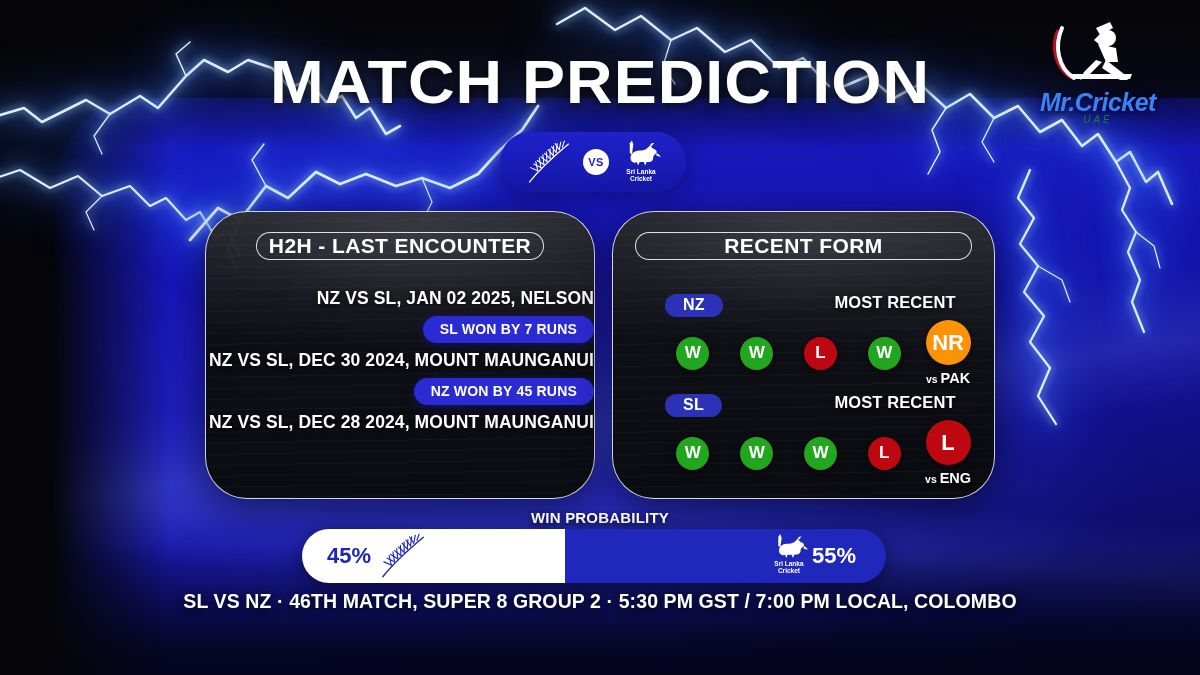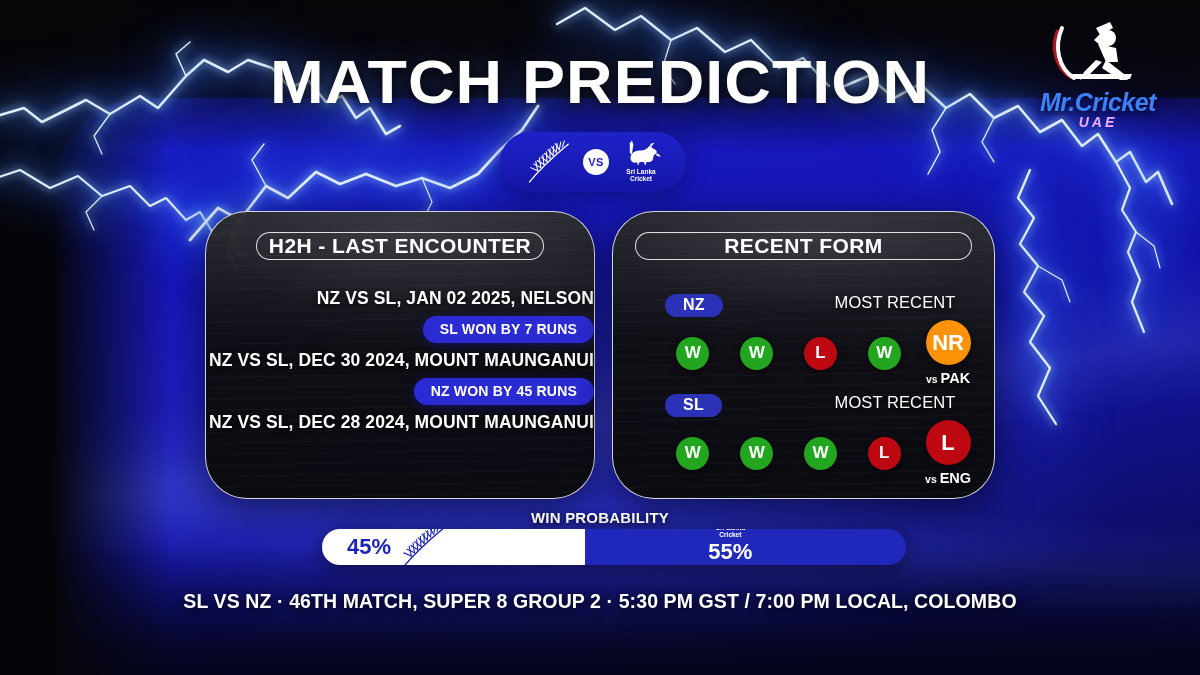--- a/index.html
+++ b/index.html
@@ -98,7 +98,7 @@
   .brand { position:absolute; right:22px; top:18px; width:160px; text-align:center; }
   .brand-name{ font-size:25px; font-weight:bold; font-style:italic; color:#3b82f6; letter-spacing:-.5px;
     text-shadow:0 2px 6px rgba(0,0,0,.8); }
-  .brand-sub{ font-size:14px; font-weight:bold; font-style:italic; color:#f0abfc; letter-spacing:3px; margin-top:-3px; }
+  .brand-sub{ font-size:10px; font-weight:normal; font-style:italic; color:#15803d; letter-spacing:3px; margin-top:-3px; }
 
   
   .card {

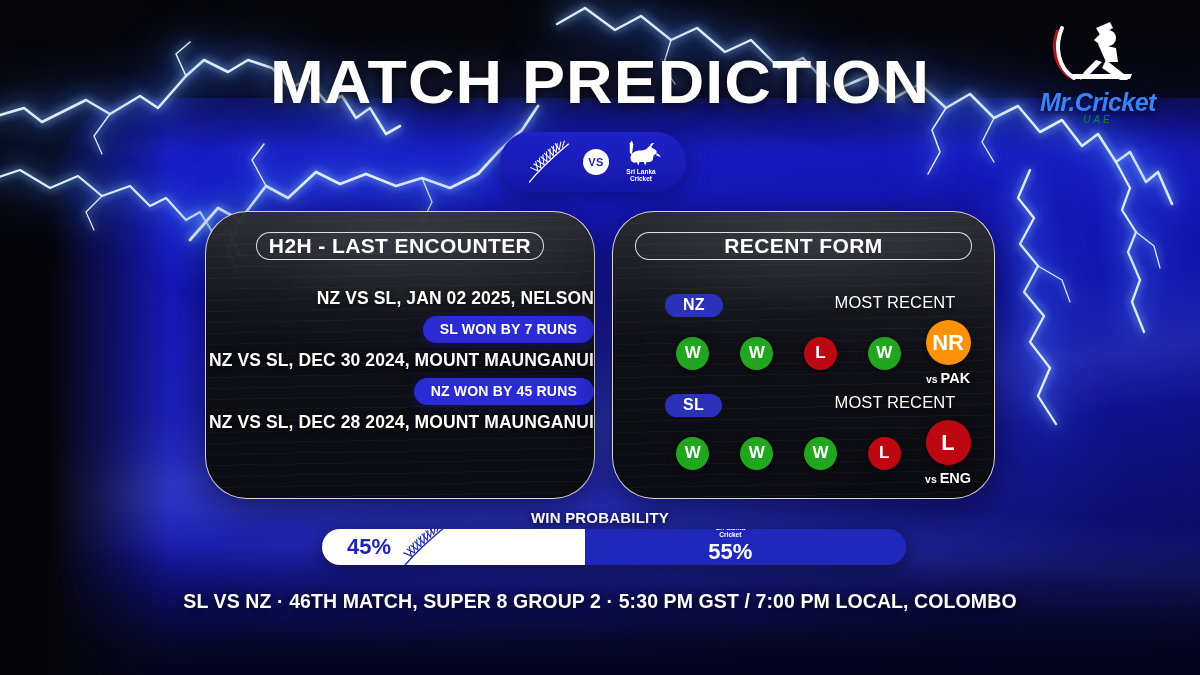--- a/index.html
+++ b/index.html
@@ -155,7 +155,7 @@
   }
   .most-recent{
     position:absolute; right:19px; top:-1px; width:160px; text-align:center;
-    color:#fff; font-weight:normal; font-size:16.5px; letter-spacing:.1px;
+    color:#fff; font-weight:bold; font-size:16.5px; letter-spacing:.1px;
     text-shadow:0 2px 5px rgba(0,0,0,.9);
   }
   .streak{ position:absolute; left:48px; right:14px; top:26px; display:flex; align-items:center; }

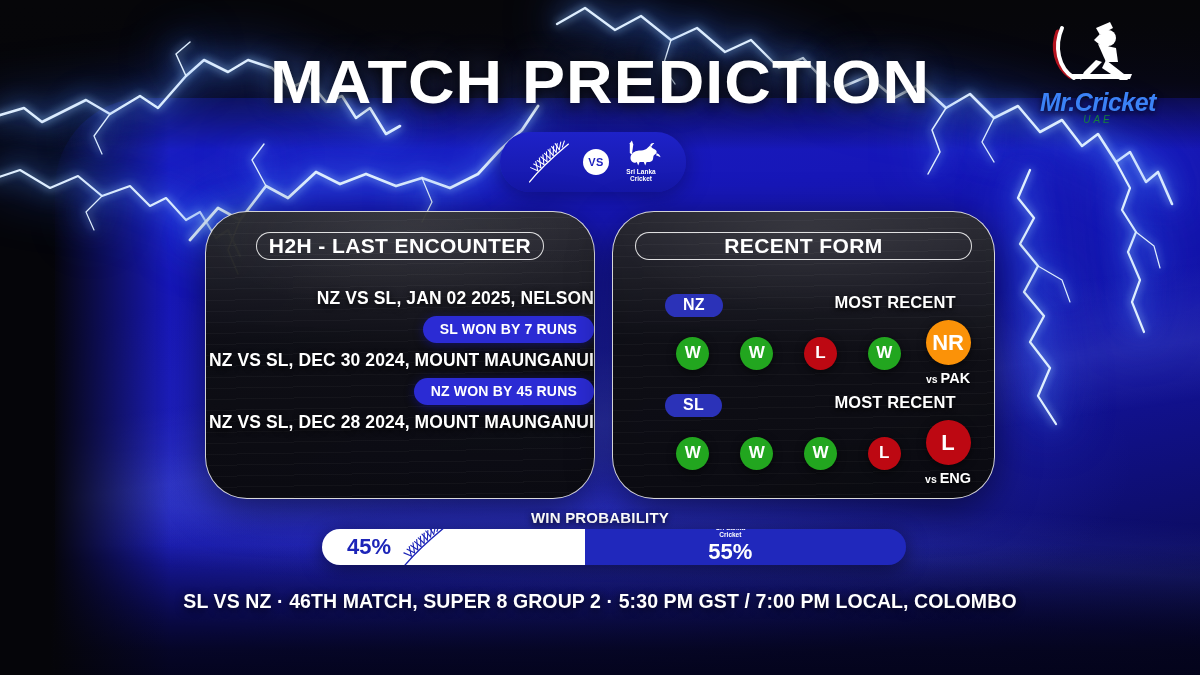--- a/index.html
+++ b/index.html
@@ -181,7 +181,7 @@
     text-shadow:0 2px 6px rgba(0,0,0,.8);
   }
   .wp-bar{
-    position:absolute; left:322px; top:529px; width:584px; height:36px;
+    position:absolute; left:302px; top:529px; width:584px; height:54px;
     border-radius:27px; overflow:hidden; display:flex;
     box-shadow:0 4px 20px rgba(0,0,0,.5);
   }

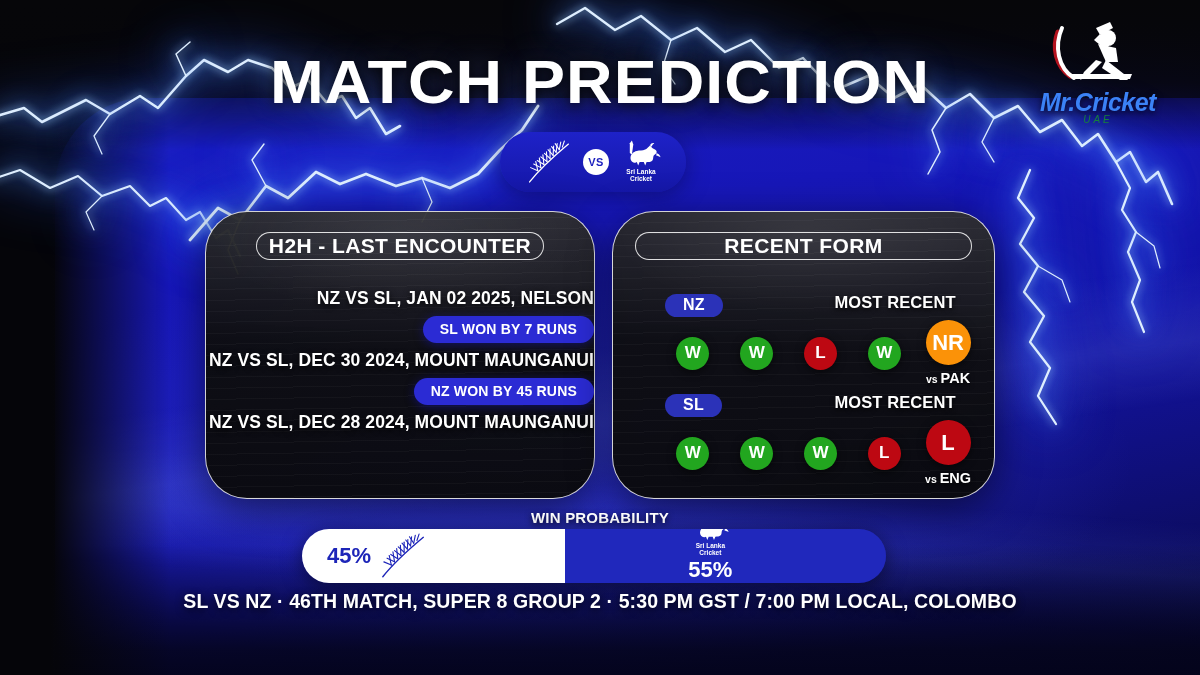--- a/index.html
+++ b/index.html
@@ -191,7 +191,7 @@
   }
   .wp-right{
     background:#2028bc; display:flex; align-items:center; justify-content:flex-end;
-    padding-right:30px; position:relative;flex-direction:column;
+    padding-right:30px; position:relative;
   }
   .wp-left::after{
     content:""; position:absolute; right:-27px; top:0; bottom:0; width:54px;

